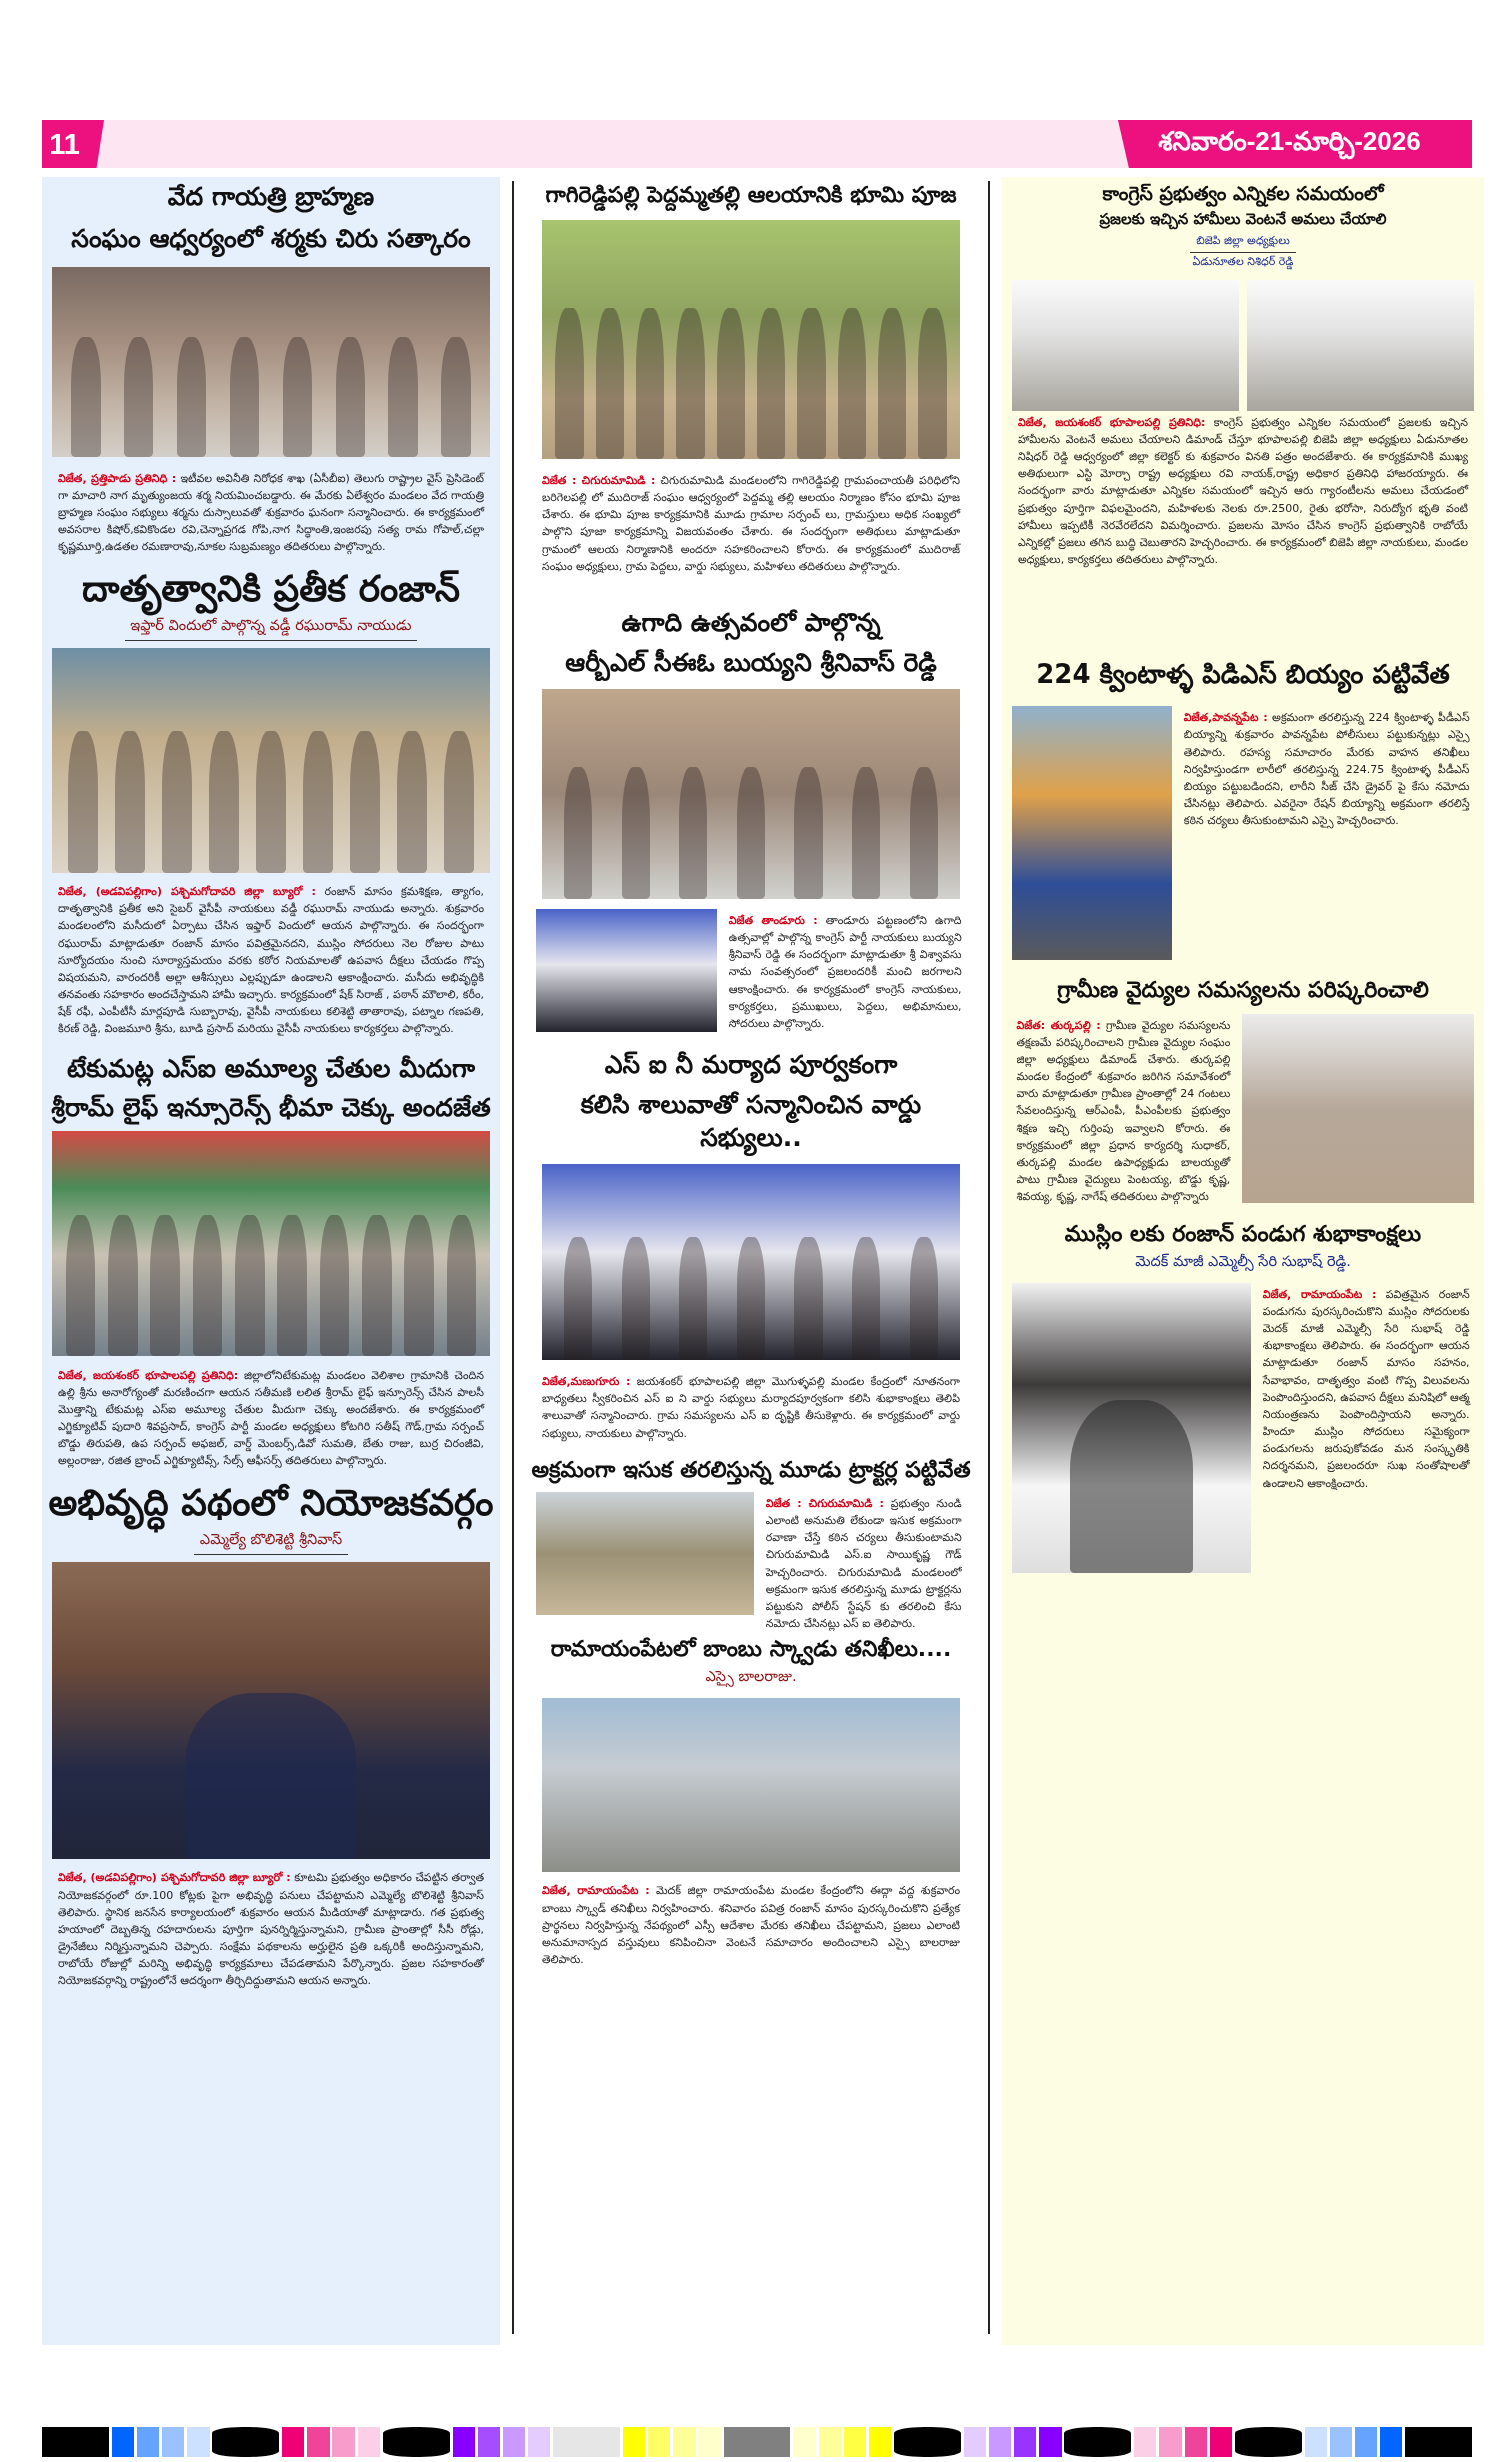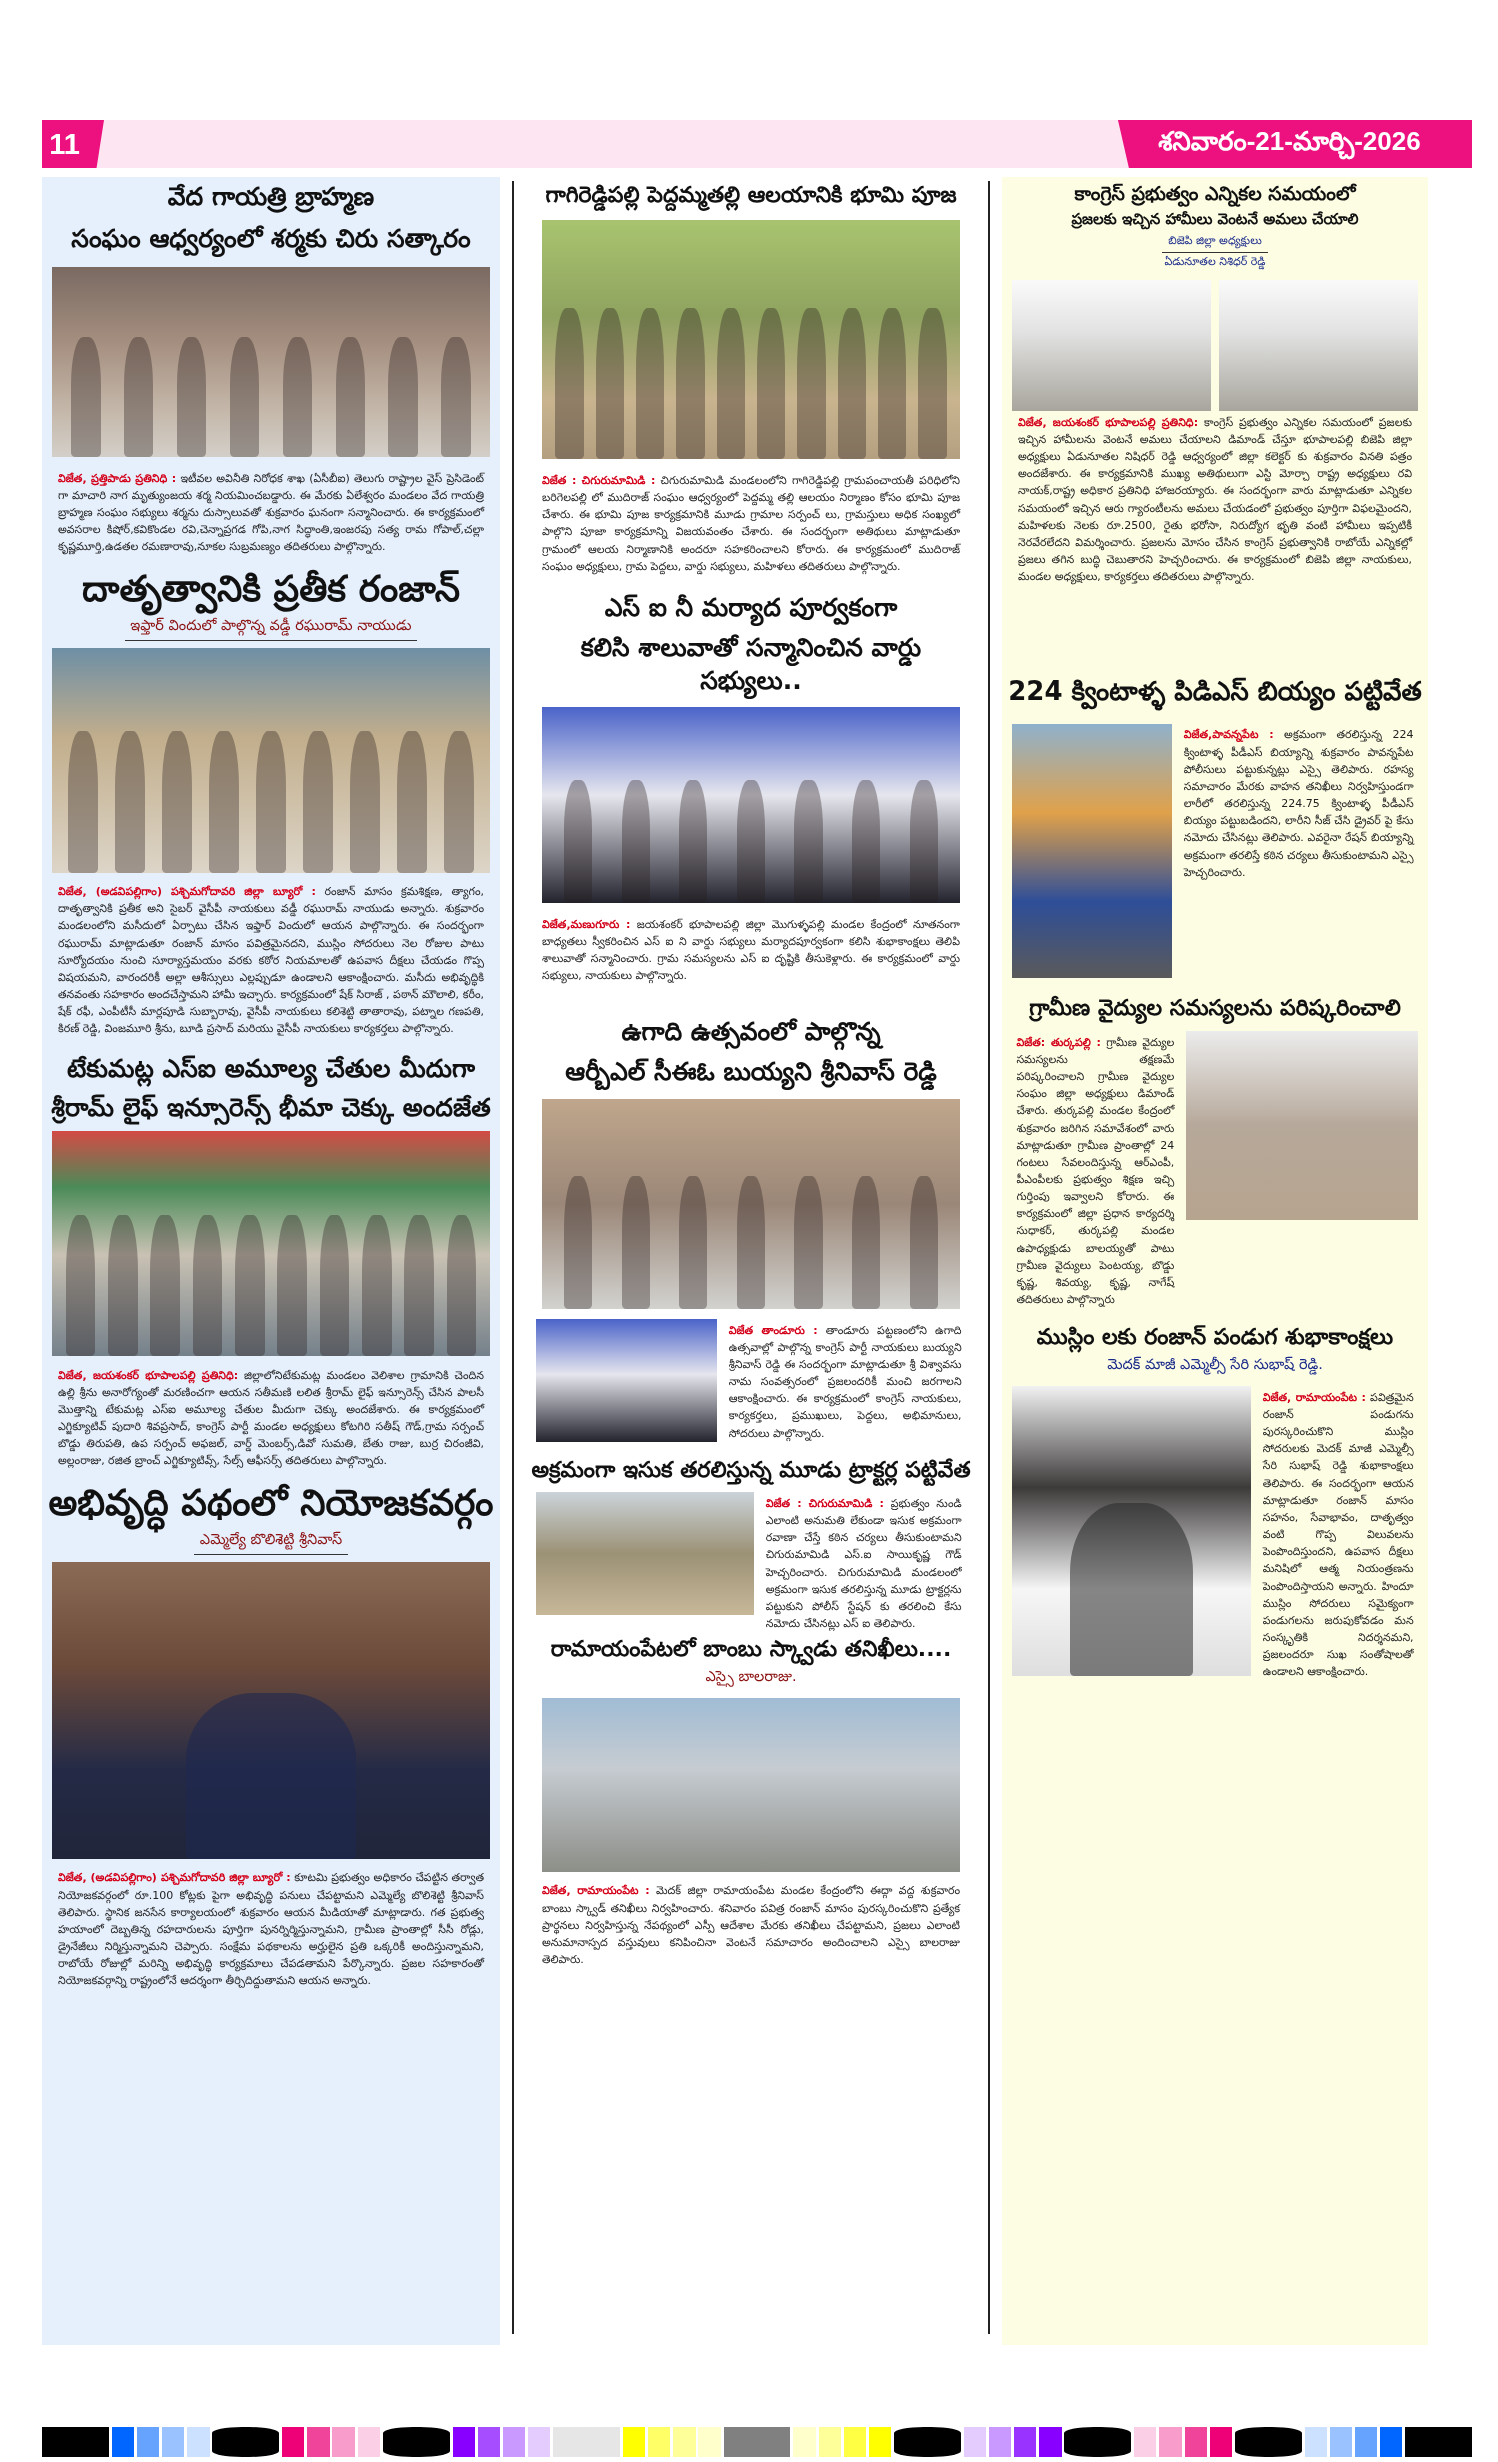--- a/index.html
+++ b/index.html
@@ -16,7 +16,7 @@
 .col{position:absolute;top:177px;height:2168px;overflow:hidden}
 .c1{left:42px;width:458px;background:#e6effc}
 .c2{left:526px;width:450px;background:#fff}
-.c3{left:1002px;width:426px;background:#fdfde4}
+.c3{left:1002px;width:482px;background:#fdfde4}
 .vline{position:absolute;top:181px;width:1.5px;height:2153px;background:#222}
 .head{font-weight:bold;text-align:center;color:#111;line-height:1.3}
 .h-md{font-size:25px}

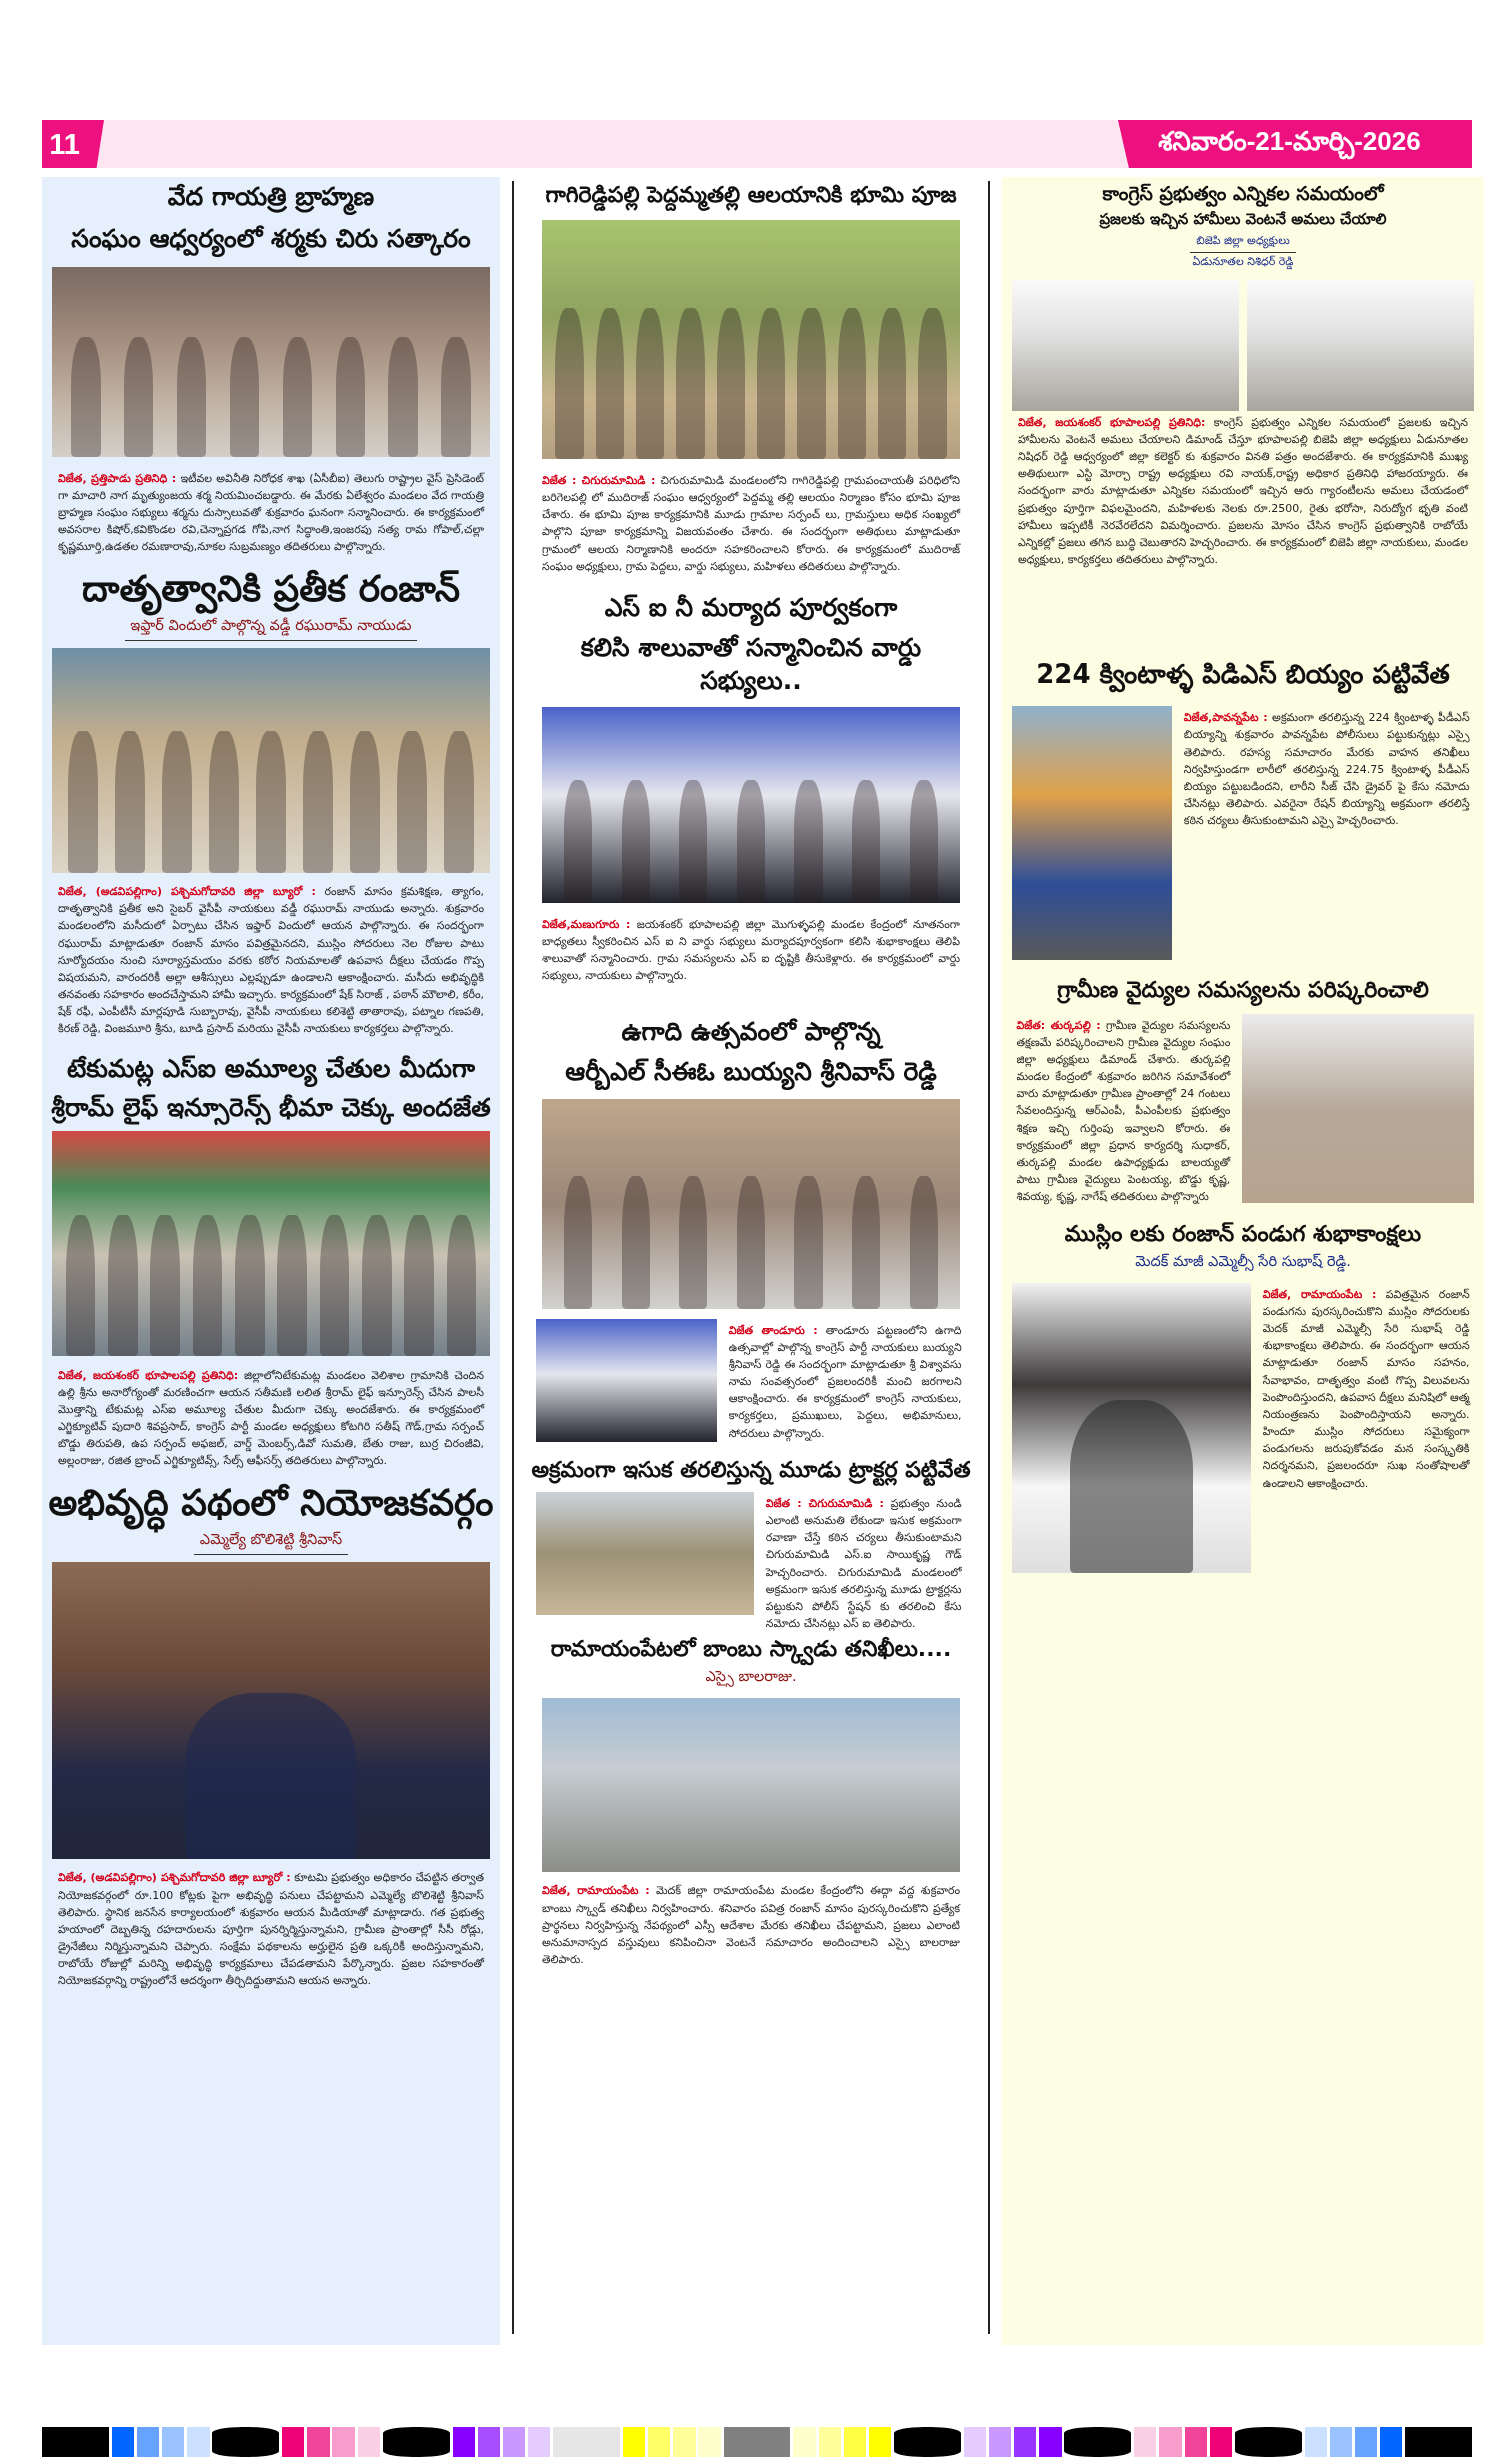--- a/index.html
+++ b/index.html
@@ -149,6 +149,26 @@
     <p class="body"><span class="dl">విజేత : చిగురుమామిడి :</span> <span>చిగురుమామిడి మండలంలోని గాగిరెడ్డిపల్లి గ్రామపంచాయతీ పరిధిలోని బరిగెలపల్లి లో ముదిరాజ్ సంఘం ఆధ్వర్యంలో పెద్దమ్మ తల్లి ఆలయం నిర్మాణం కోసం భూమి పూజ చేశారు. ఈ భూమి పూజ కార్యక్రమానికి మూడు గ్రామాల సర్పంచ్ లు, గ్రామస్తులు అధిక సంఖ్యలో పాల్గొని పూజా కార్యక్రమాన్ని విజయవంతం చేశారు. ఈ సందర్భంగా అతిథులు మాట్లాడుతూ గ్రామంలో ఆలయ నిర్మాణానికి అందరూ సహకరించాలని కోరారు. ఈ కార్యక్రమంలో ముదిరాజ్ సంఘం అధ్యక్షులు, గ్రామ పెద్దలు, వార్డు సభ్యులు, మహిళలు తదితరులు పాల్గొన్నారు.</span></p>
   </article>
 
+  <article style="margin-top:29px">
+    <div class="head h-md">ఉగాది ఉత్సవంలో పాల్గొన్న</div>
+    <div class="head h-md" style="margin-top:7.3px">ఆర్బీఎల్ సీఈఓ బుయ్యని శ్రీనివాస్ రెడ్డి</div>
+    <div class="photo ph-g" style="height:210px;margin:10px 16px">
+          <div class="figs">
+            <div class="fig"></div>
+            <div class="fig"></div>
+            <div class="fig"></div>
+            <div class="fig"></div>
+            <div class="fig"></div>
+            <div class="fig"></div>
+            <div class="fig"></div>
+          </div>
+        </div>
+    <div class="flex">
+      <div class="photo ph-h" style="width:181px;height:123px;margin:0;flex:none"></div>
+      <p class="body"><span class="dl">విజేత తాండూరు :</span> <span>తాండూరు పట్టణంలోని ఉగాది ఉత్సవాల్లో పాల్గొన్న కాంగ్రెస్ పార్టీ నాయకులు బుయ్యని శ్రీనివాస్ రెడ్డి ఈ సందర్భంగా మాట్లాడుతూ శ్రీ విశ్వావసు నామ సంవత్సరంలో ప్రజలందరికీ మంచి జరగాలని ఆకాంక్షించారు. ఈ కార్యక్రమంలో కాంగ్రెస్ నాయకులు, కార్యకర్తలు, ప్రముఖులు, పెద్దలు, అభిమానులు, సోదరులు పాల్గొన్నారు.</span></p>
+    </div>
+  </article>
+
   <article style="margin-top:14.5px">
     <div class="head h-md">ఎస్ ఐ నీ మర్యాద పూర్వకంగా</div>
     <div class="head h-md" style="margin-top:7.3px">కలిసి శాలువాతో సన్మానించిన వార్డు సభ్యులు..</div>
@@ -164,26 +184,6 @@
           </div>
         </div>
     <p class="body"><span class="dl">విజేత,మణుగూరు :</span> <span>జయశంకర్ భూపాలపల్లి జిల్లా మొగుళ్ళపల్లి మండల కేంద్రంలో నూతనంగా బాధ్యతలు స్వీకరించిన ఎస్ ఐ ని వార్డు సభ్యులు మర్యాదపూర్వకంగా కలిసి శుభాకాంక్షలు తెలిపి శాలువాతో సన్మానించారు. గ్రామ సమస్యలను ఎస్ ఐ దృష్టికి తీసుకెళ్లారు. ఈ కార్యక్రమంలో వార్డు సభ్యులు, నాయకులు పాల్గొన్నారు.</span></p>
-  </article>
-
-  <article style="margin-top:29px">
-    <div class="head h-md">ఉగాది ఉత్సవంలో పాల్గొన్న</div>
-    <div class="head h-md" style="margin-top:7.3px">ఆర్బీఎల్ సీఈఓ బుయ్యని శ్రీనివాస్ రెడ్డి</div>
-    <div class="photo ph-g" style="height:210px;margin:10px 16px">
-          <div class="figs">
-            <div class="fig"></div>
-            <div class="fig"></div>
-            <div class="fig"></div>
-            <div class="fig"></div>
-            <div class="fig"></div>
-            <div class="fig"></div>
-            <div class="fig"></div>
-          </div>
-        </div>
-    <div class="flex">
-      <div class="photo ph-h" style="width:181px;height:123px;margin:0;flex:none"></div>
-      <p class="body"><span class="dl">విజేత తాండూరు :</span> <span>తాండూరు పట్టణంలోని ఉగాది ఉత్సవాల్లో పాల్గొన్న కాంగ్రెస్ పార్టీ నాయకులు బుయ్యని శ్రీనివాస్ రెడ్డి ఈ సందర్భంగా మాట్లాడుతూ శ్రీ విశ్వావసు నామ సంవత్సరంలో ప్రజలందరికీ మంచి జరగాలని ఆకాంక్షించారు. ఈ కార్యక్రమంలో కాంగ్రెస్ నాయకులు, కార్యకర్తలు, ప్రముఖులు, పెద్దలు, అభిమానులు, సోదరులు పాల్గొన్నారు.</span></p>
-    </div>
   </article>
 
   <article style="margin-top:11.6px">

